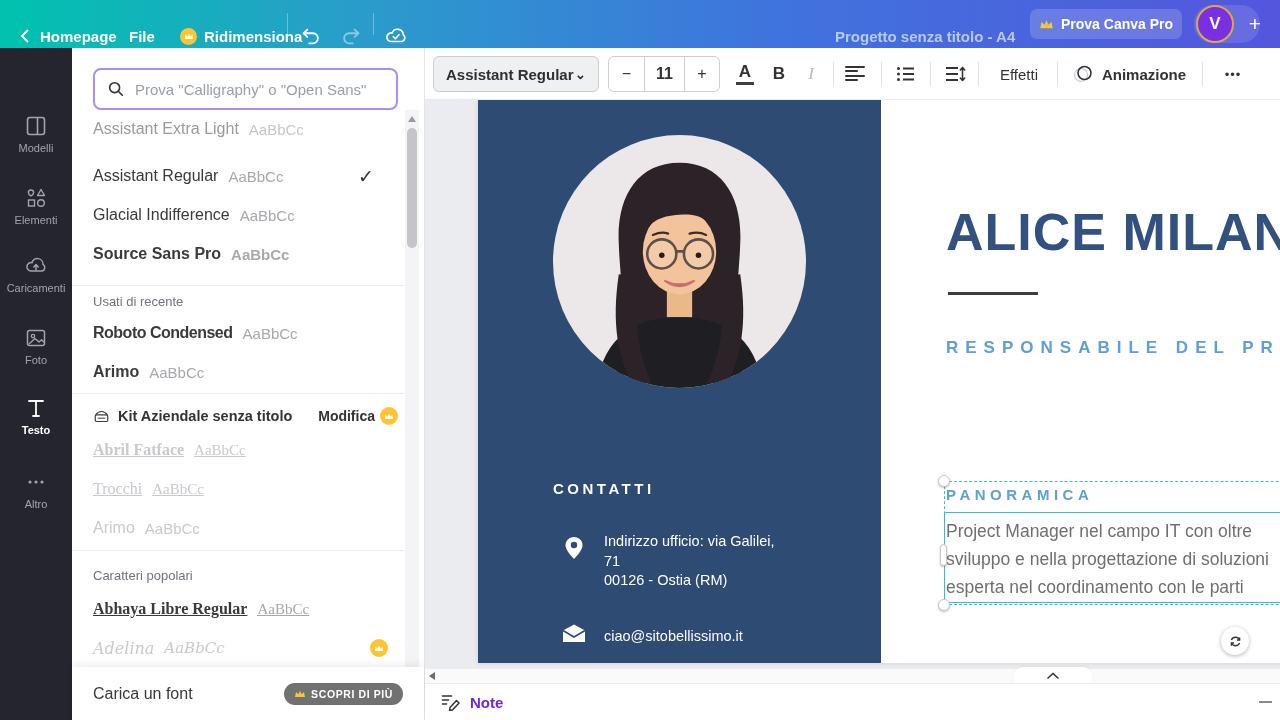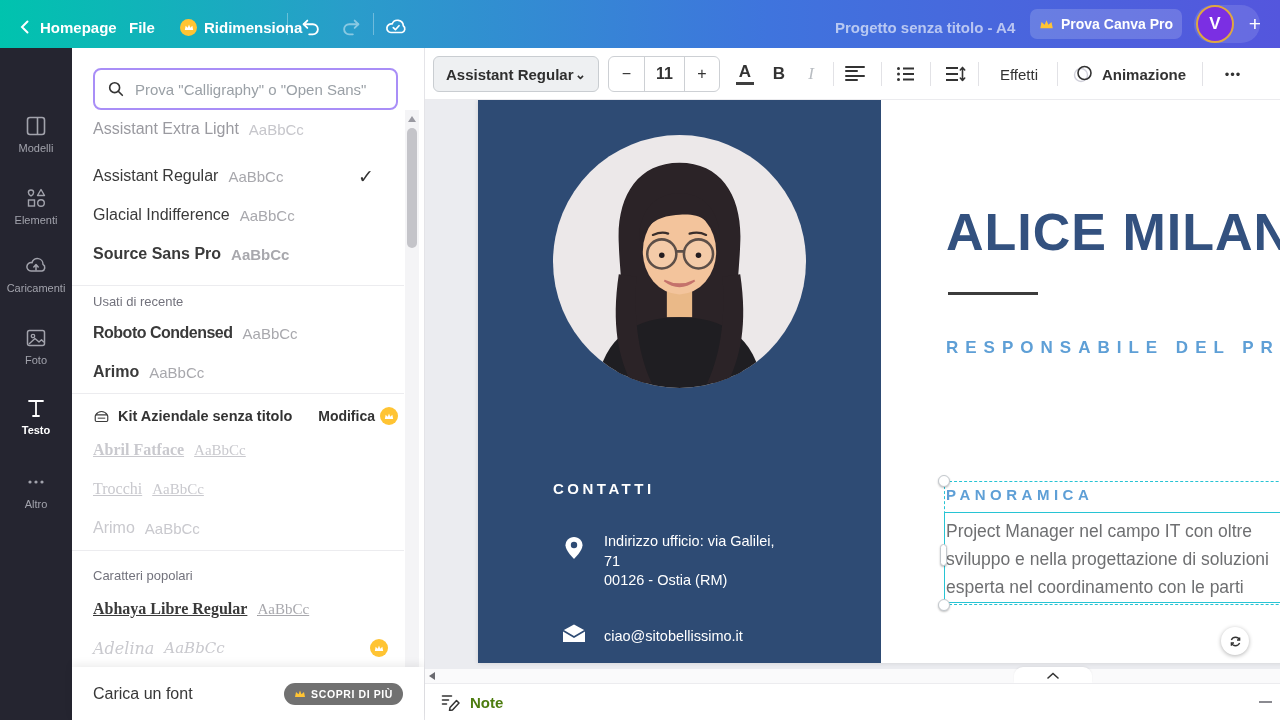--- a/index.html
+++ b/index.html
@@ -11,7 +11,7 @@
   #topbar { position:absolute; left:0; top:0; width:1280px; height:48px;
     background:linear-gradient(90deg,#00c3ae 0%,#2a9ccb 28%,#3f74dd 60%,#5456dd 100%);
     color:#fff; }
-  .tb-item { position:absolute; top:9px; height:36px; display:flex; align-items:center;
+  .tb-item { position:absolute; top:18px; height:36px; display:flex; align-items:center;
     font-size:15px; font-weight:bold; color:#fff; cursor:pointer; }
   .tb-sep { position:absolute; top:13px; width:1px; height:22px; background:rgba(255,255,255,.32); }
   .crown-badge { display:inline-flex; align-items:center; justify-content:center;

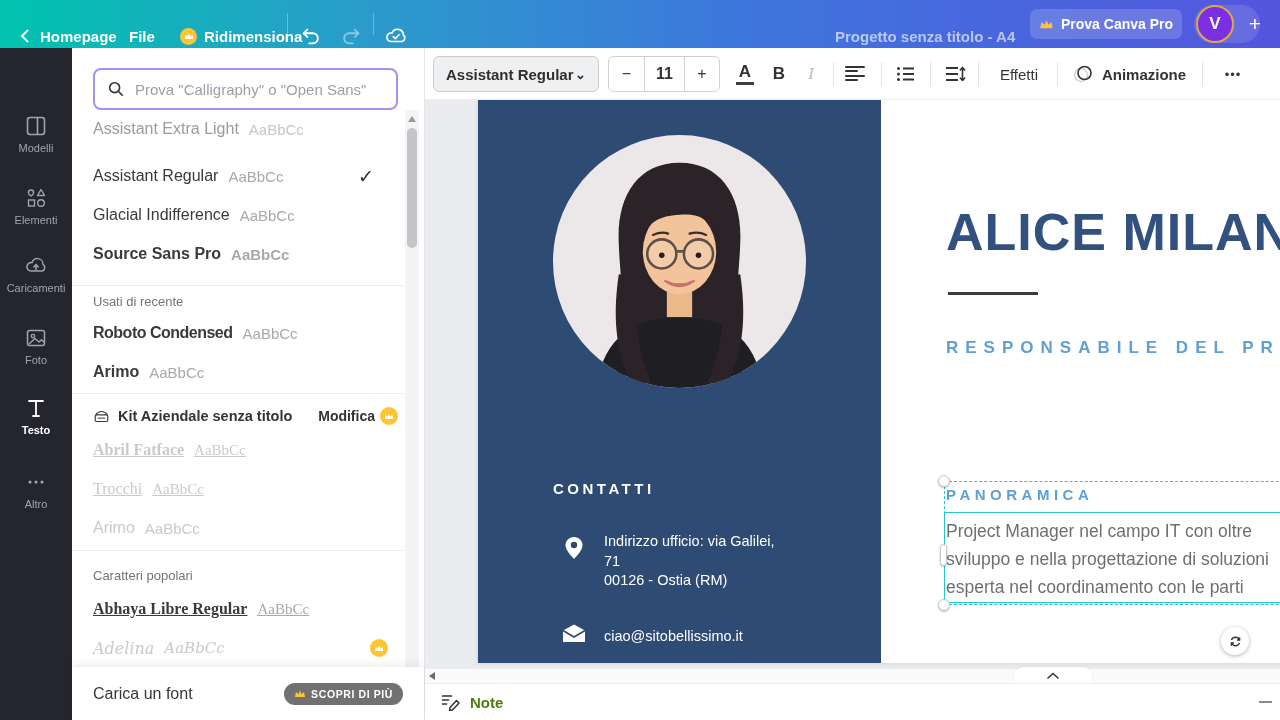--- a/index.html
+++ b/index.html
@@ -137,7 +137,7 @@
     justify-content:center; cursor:pointer; box-shadow:0 -1px 2px rgba(0,0,0,.05); }
   #notebar { position:absolute; left:0; top:635px; width:855px; height:37px; background:#fff;
     border-top:1px solid #ececef; display:flex; align-items:center; padding:0 16px; gap:9px; }
-  #notebar .nlabel { font-size:15px; font-weight:bold; color:#4d7c0f; }
+  #notebar .nlabel { font-size:15px; font-weight:bold; color:#6d28d9; }
   #zoom-dash { position:absolute; right:8px; top:17px; width:13px; height:2px;
     background:#8a8a90; cursor:pointer; }
 </style>

